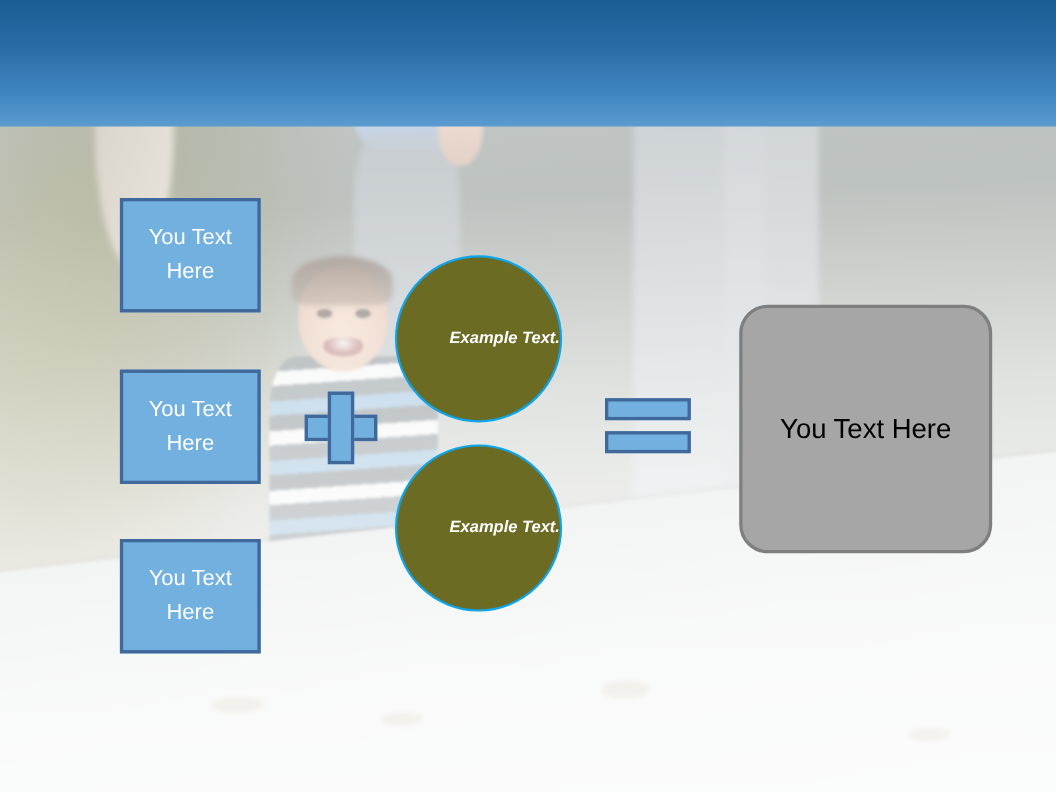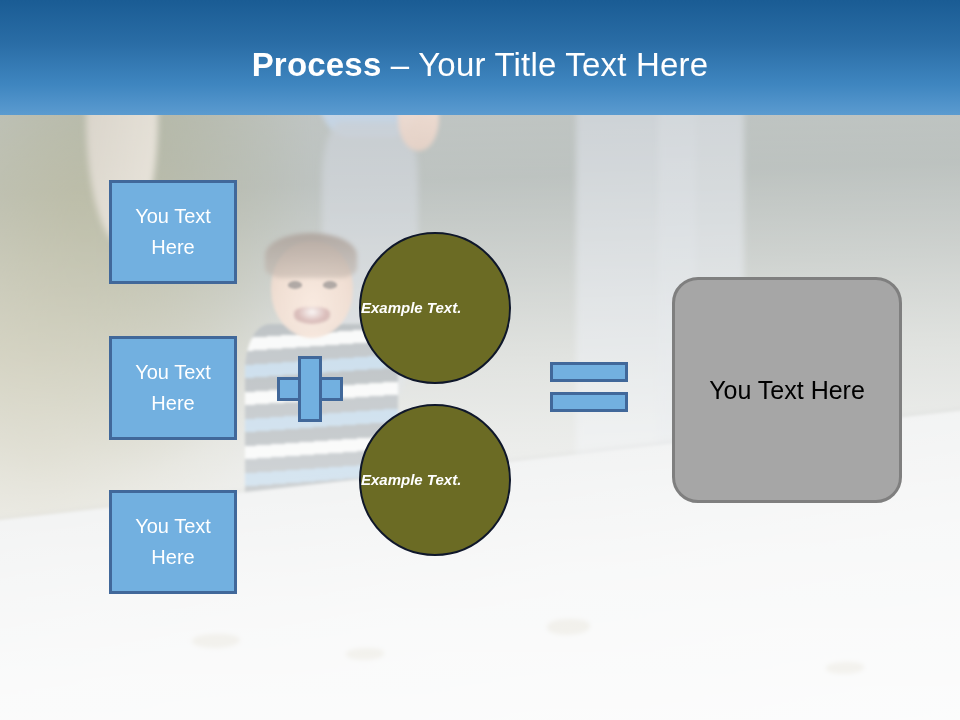--- a/index.html
+++ b/index.html
@@ -434,9 +434,6 @@
   </div>
 
   <div class="titlebar"></div>
-  <div class="title-text">
-    <span class="title-strong">Process</span><span class="title-rest"> – Your Title Text Here</span>
-  </div>
 
   <div id="blue-box-1" class="blue-box">
     <span>You Text Here</span>

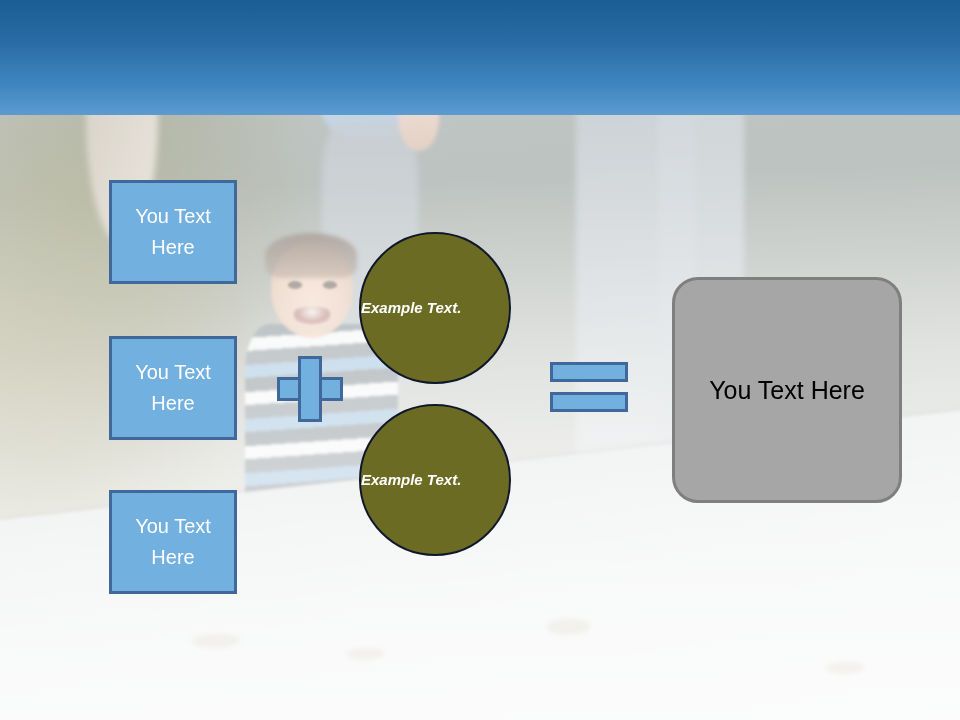--- a/index.html
+++ b/index.html
@@ -341,11 +341,11 @@
     height: 152px;
     border-radius: 50%;
     background: #6b6b24;
-    border: 2px solid #0f172a;
+    border: 2px solid #0ea5e9;
     box-sizing: border-box;
     display: flex;
     align-items: center;
-    justify-content: flex-start;
+    justify-content: flex-end;
     text-align: center;
     color: #ffffff;
     font-size: 15px;

